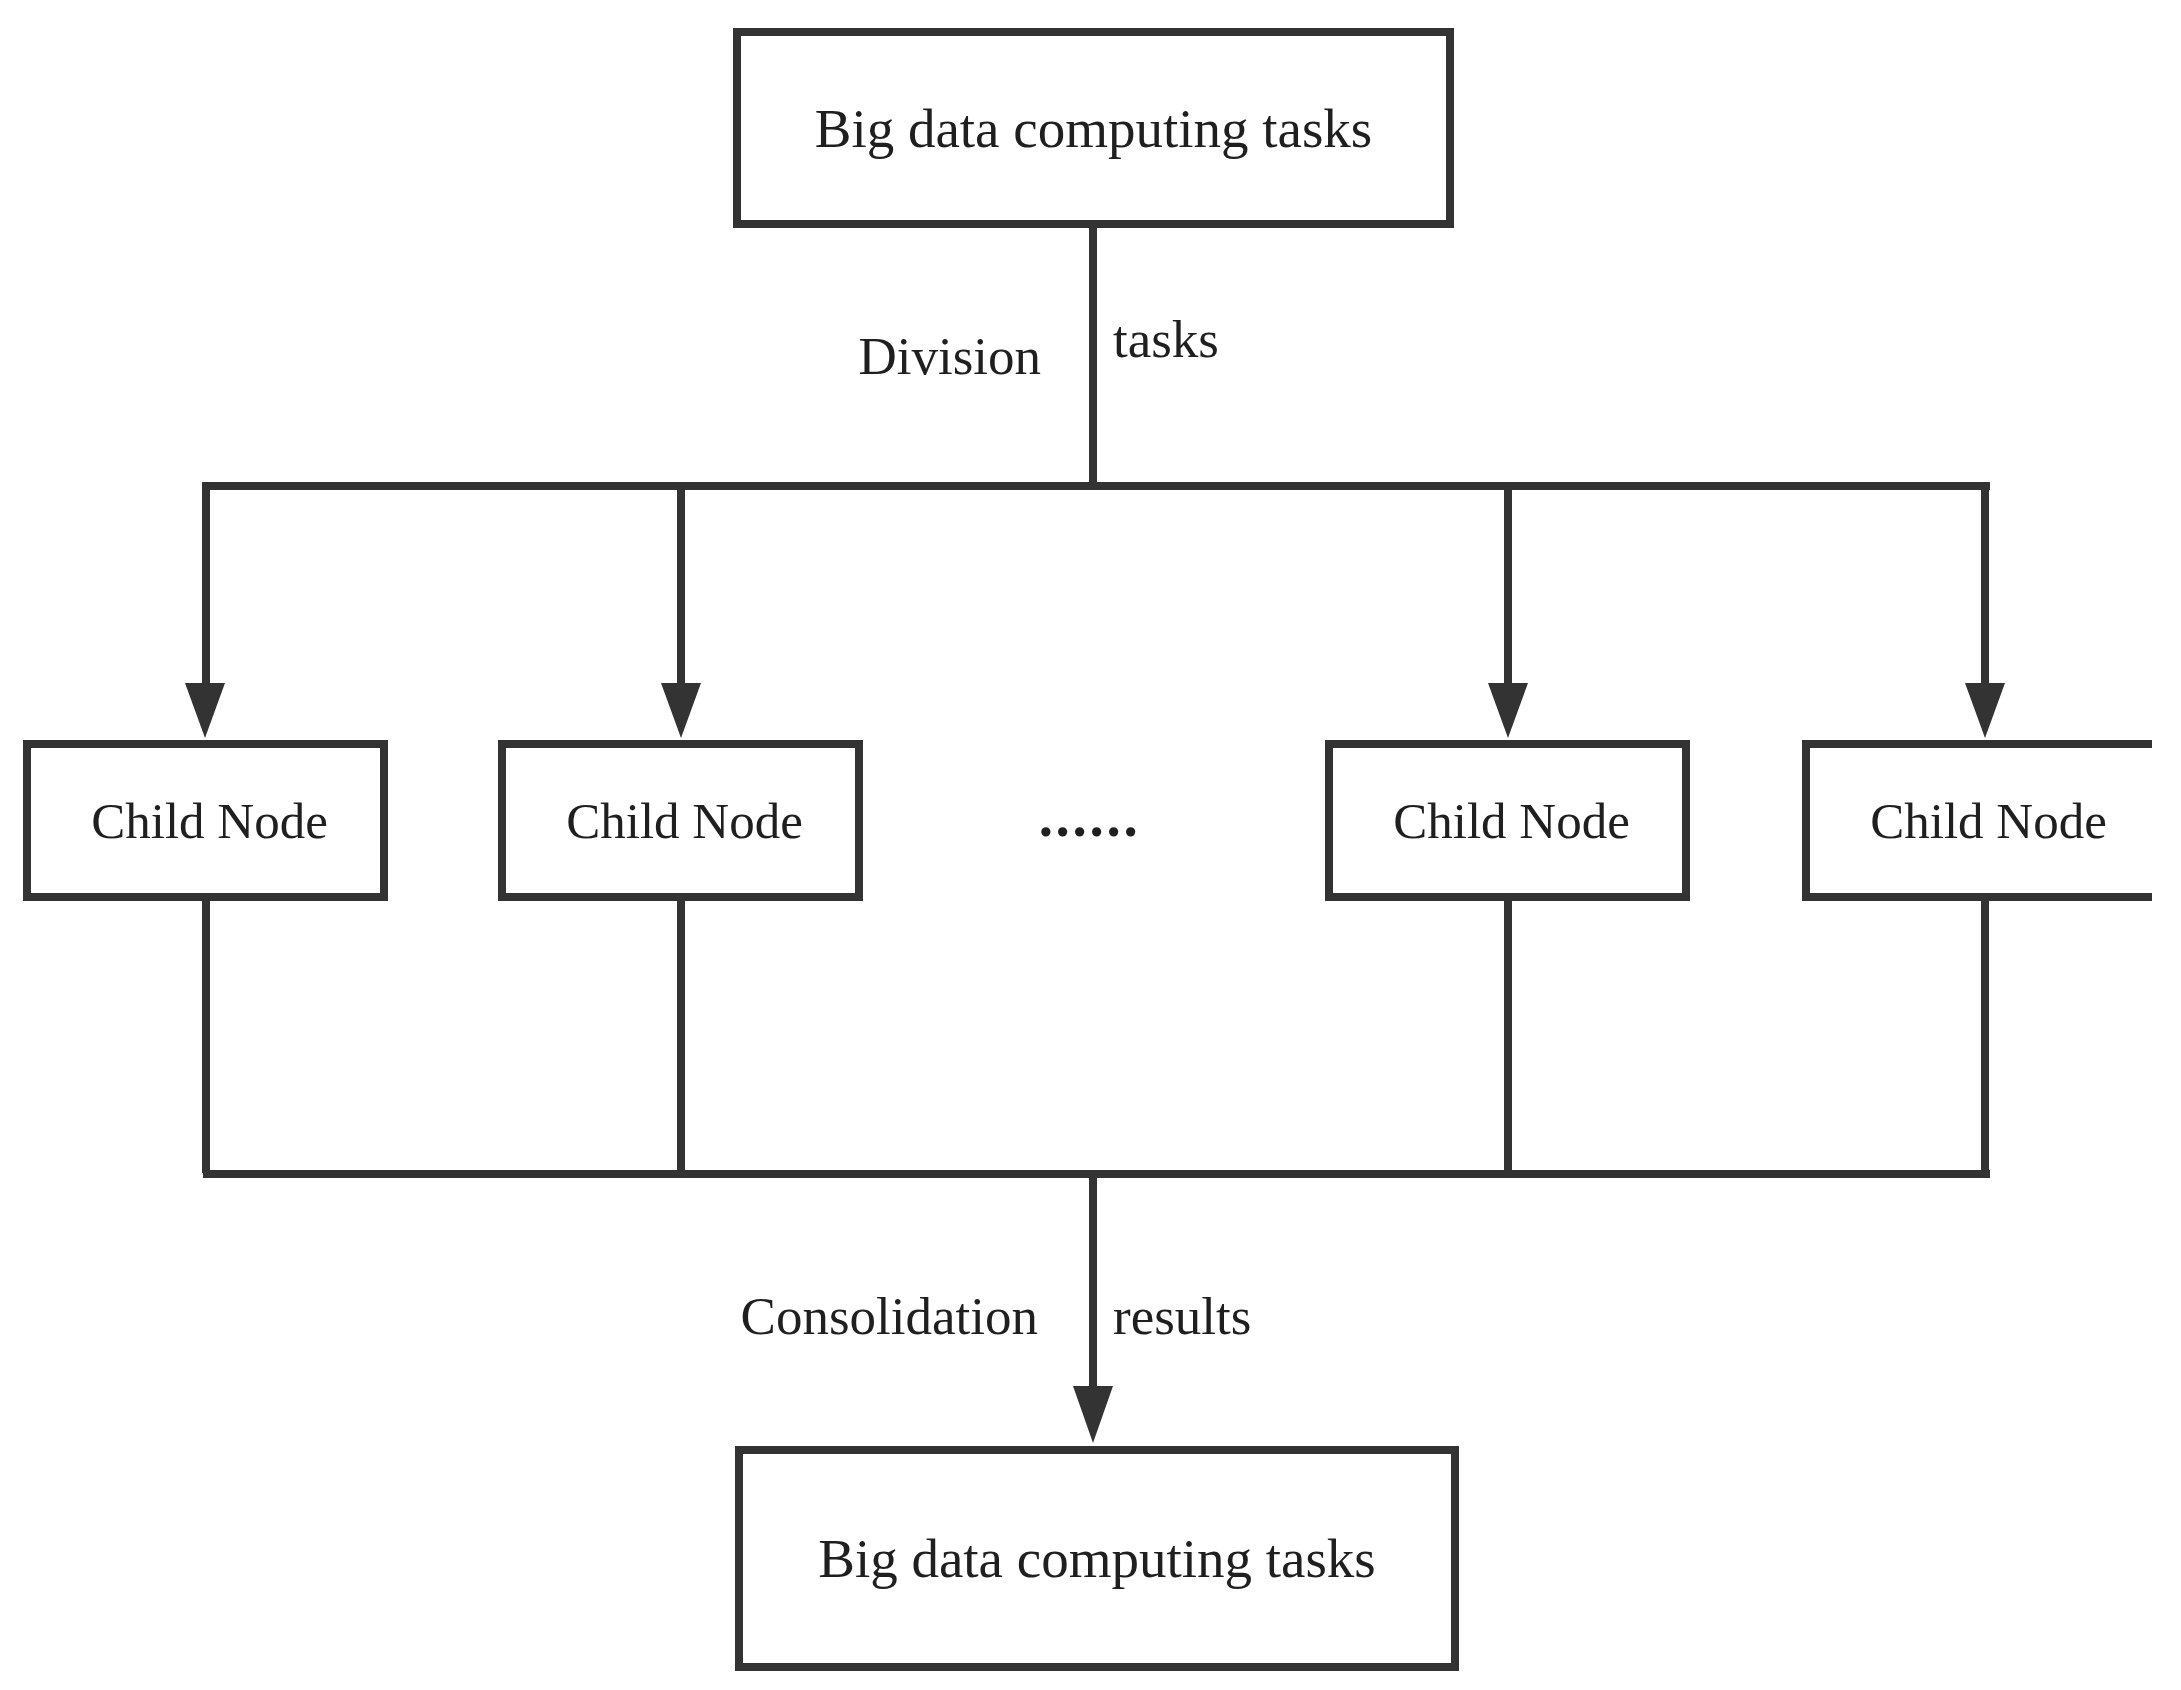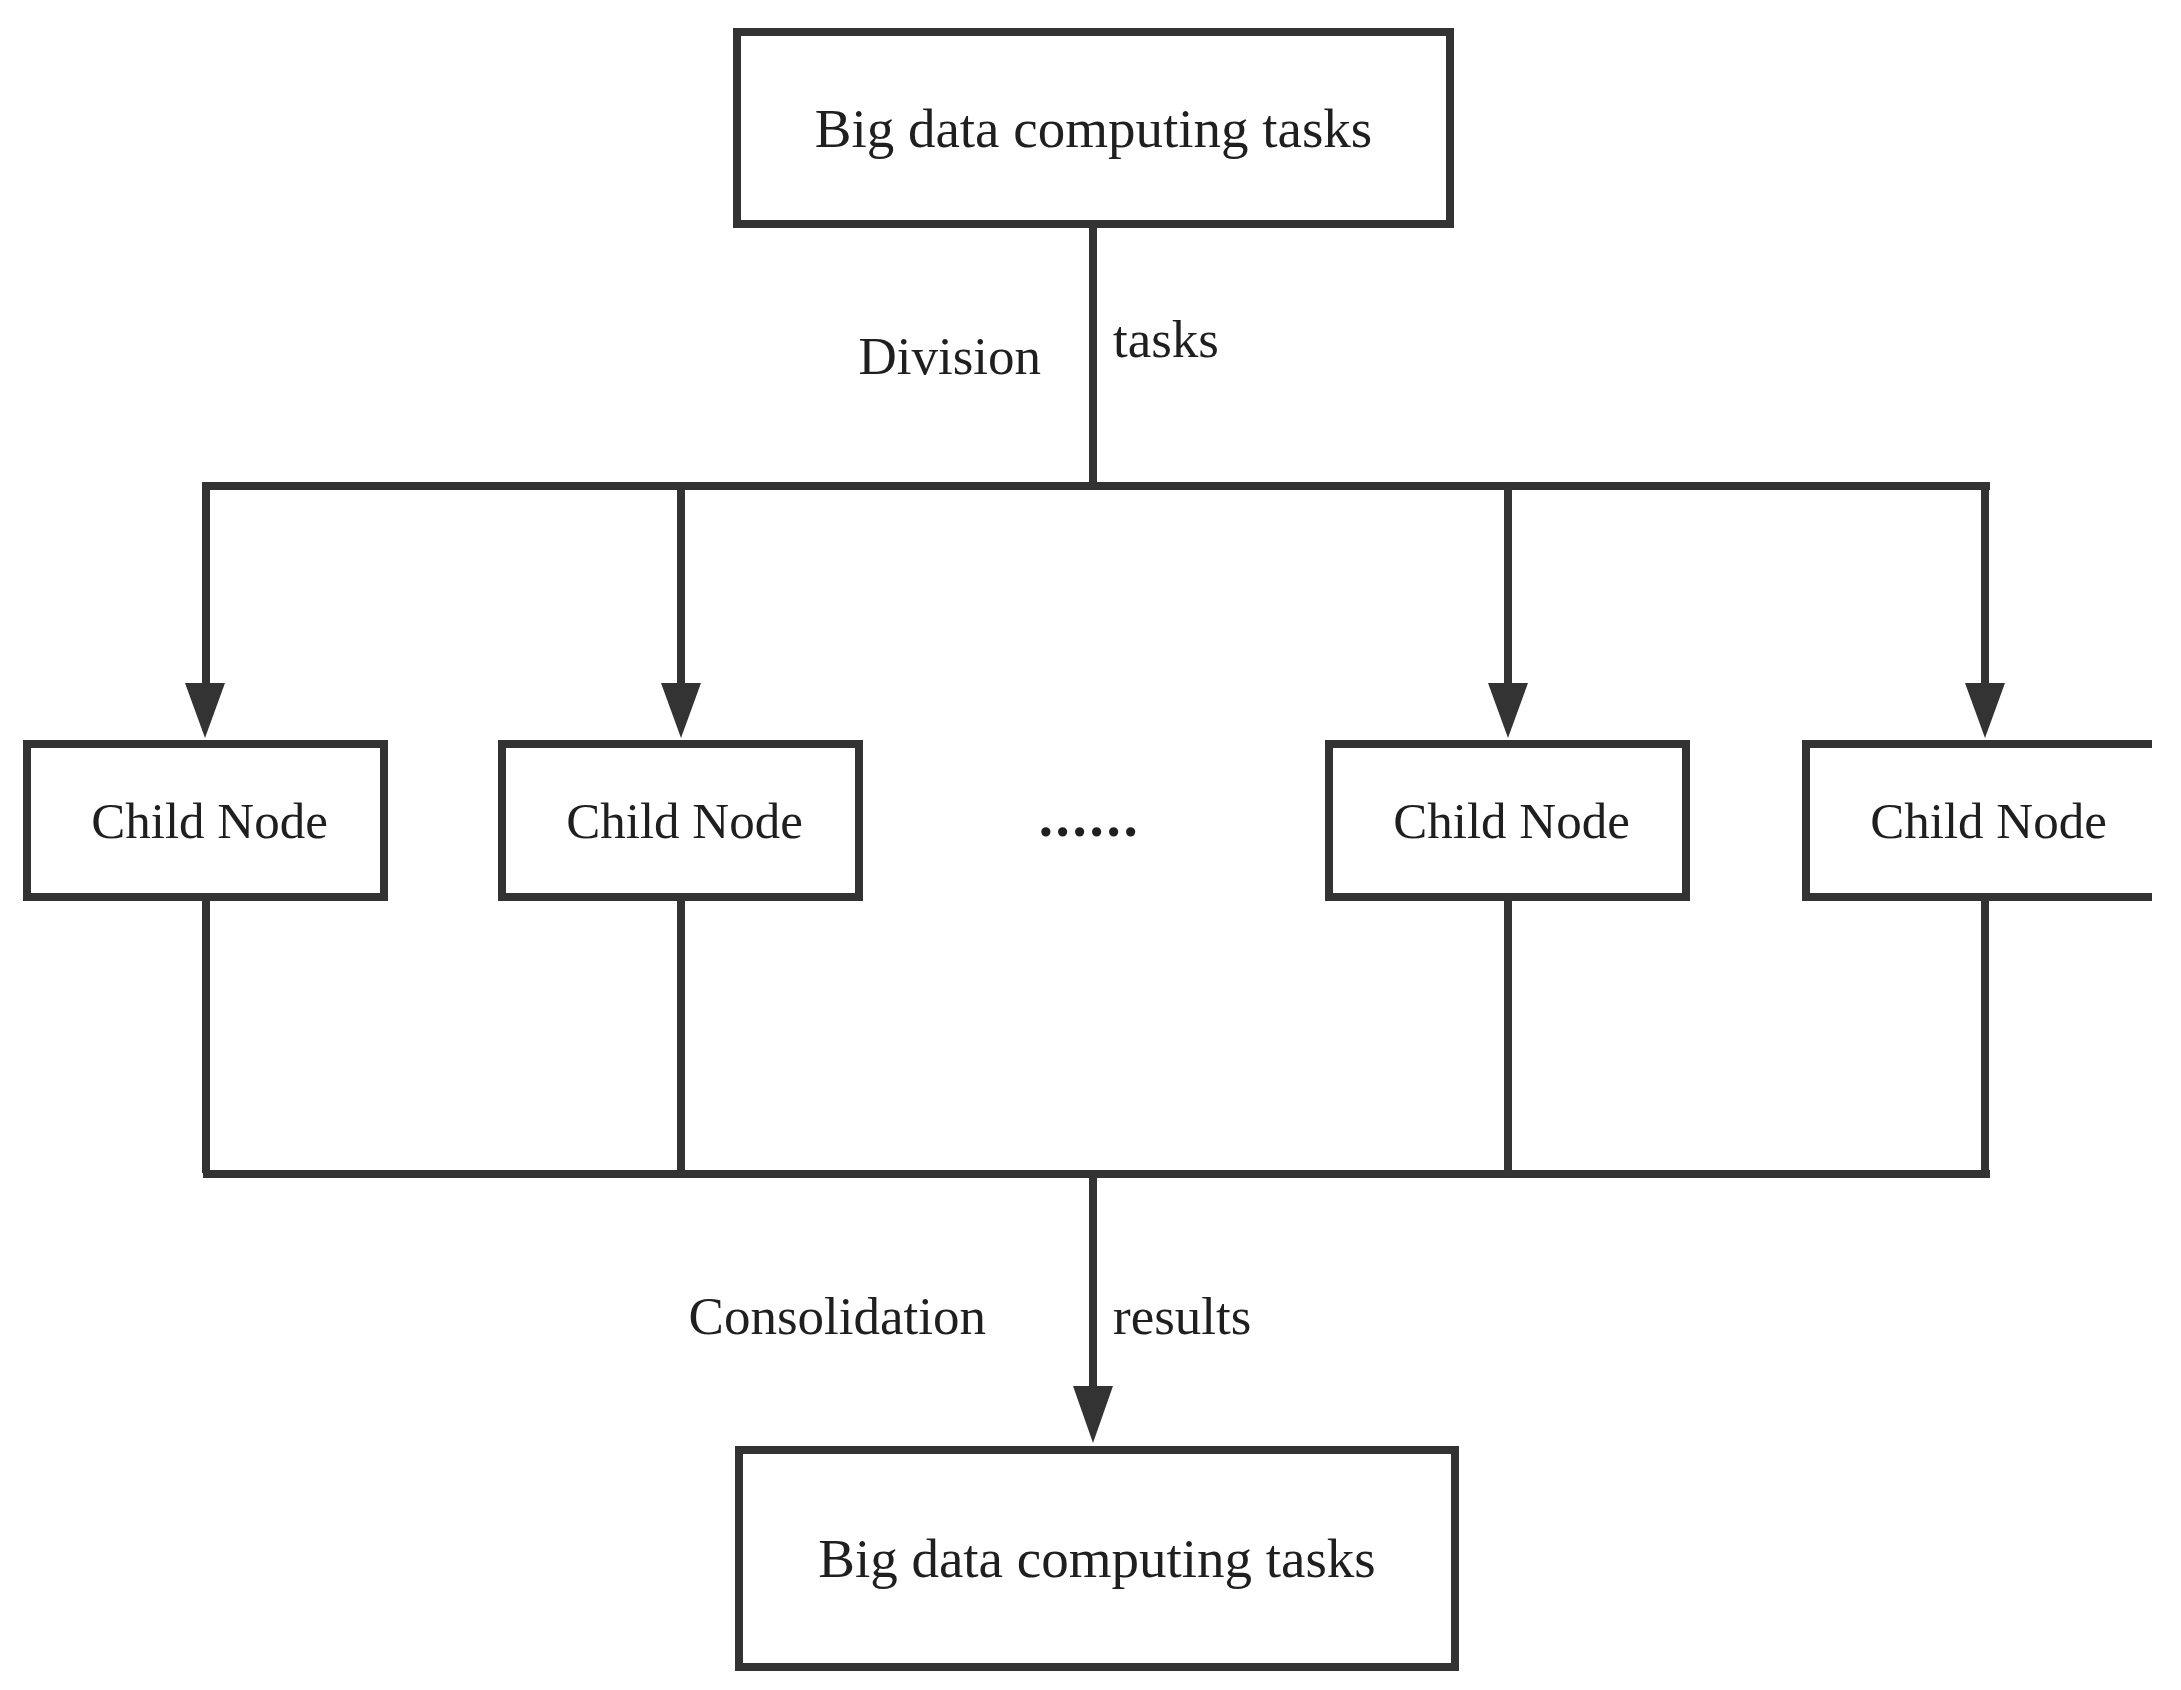--- a/index.html
+++ b/index.html
@@ -116,7 +116,7 @@
   <div class="vline" style="left:1089px; top:1174px; width:8.2px; height:214px;"></div>
   <div class="arrowhead" style="left:1073px; top:1386px; border-top-width:57px;"></div>
 
-  <span class="edge-label" style="right:1166px; top:1285px; text-align:center;">Consolidation</span>
+  <span class="edge-label" style="right:1114px; top:1285px; text-align:center;">Consolidation</span>
   <span class="edge-label" style="left:1113px; top:1285px;">results</span>
 
   <div class="node-box task-box" style="left:735px; top:1446px; width:724px; height:225px;">

